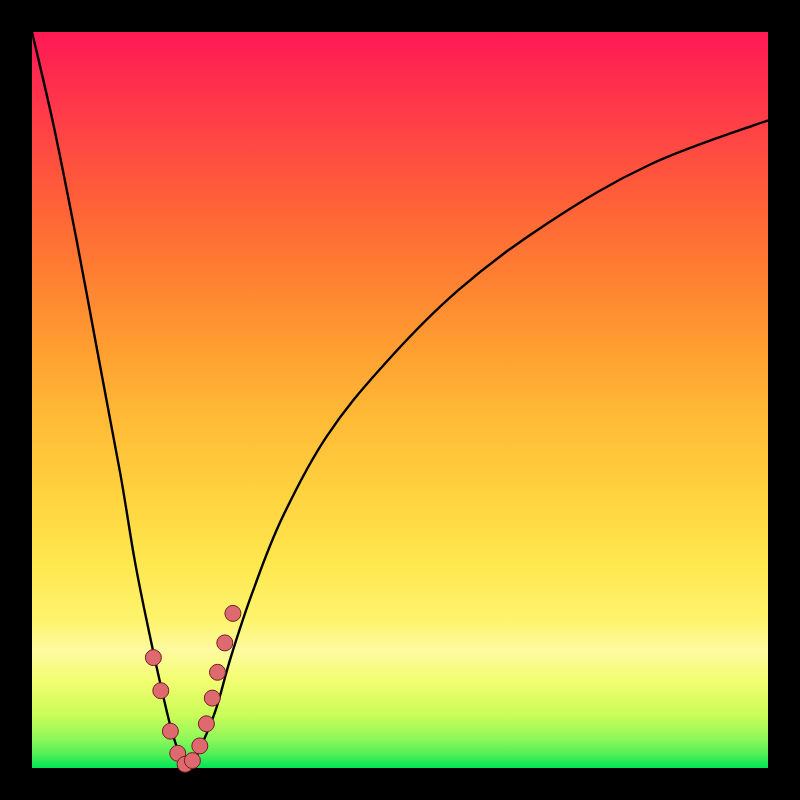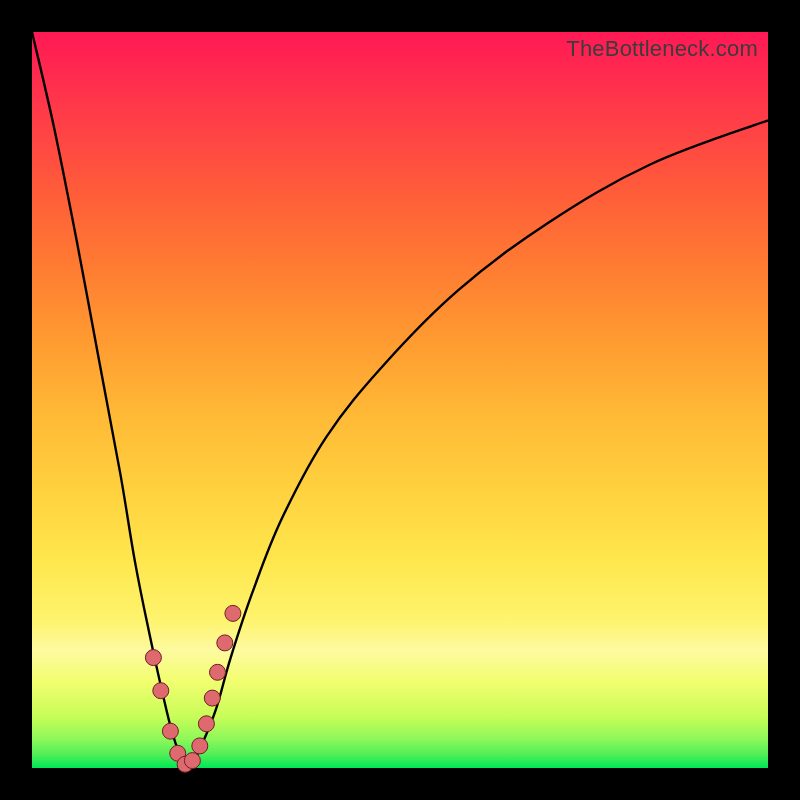--- a/index.html
+++ b/index.html
@@ -67,7 +67,6 @@
 
 <div class="frame">
   <div class="plot">
-    <div class="watermark">TheBottleneck.com</div>
     <svg class="curve" viewBox="0 0 736 736" preserveAspectRatio="none">
       <path fill="none" stroke="#000000" stroke-width="2.4" d="M 0.0 0.0 C 4.0 17.2, 14.1 58.6, 22.1 95.7 C 30.0 132.8, 36.2 165.0, 44.2 206.1 C 52.1 247.1, 58.3 281.4, 66.2 323.8 C 74.2 366.2, 81.7 404.5, 88.3 441.6 C 94.9 478.7, 97.7 500.8, 103.0 529.9 C 108.3 559.1, 112.5 578.3, 117.8 603.5 C 123.1 628.7, 128.5 652.5, 132.5 669.8 C 136.5 687.0, 137.2 689.9, 139.8 699.2 C 142.5 708.5, 144.6 714.7, 147.2 721.3 C 149.8 727.9, 151.9 734.7, 154.6 736.0 C 157.2 737.3, 159.3 732.6, 161.9 728.6 C 164.6 724.7, 165.3 723.2, 169.3 713.9 C 173.3 704.6, 178.7 693.0, 184.0 677.1 C 189.3 661.2, 192.1 646.8, 198.7 625.6 C 205.3 604.4, 211.5 584.5, 220.8 559.4 C 230.1 534.2, 237.0 513.6, 250.2 485.8 C 263.5 457.9, 275.9 432.6, 294.4 404.8 C 312.9 377.0, 329.4 357.7, 353.3 331.2 C 377.1 304.7, 397.7 282.8, 426.9 257.6 C 456.0 232.4, 480.8 213.9, 515.2 191.4 C 549.6 168.8, 578.5 151.0, 618.2 132.5 C 658.0 113.9, 714.8 96.3, 736.0 88.3"></path>
       <g>

